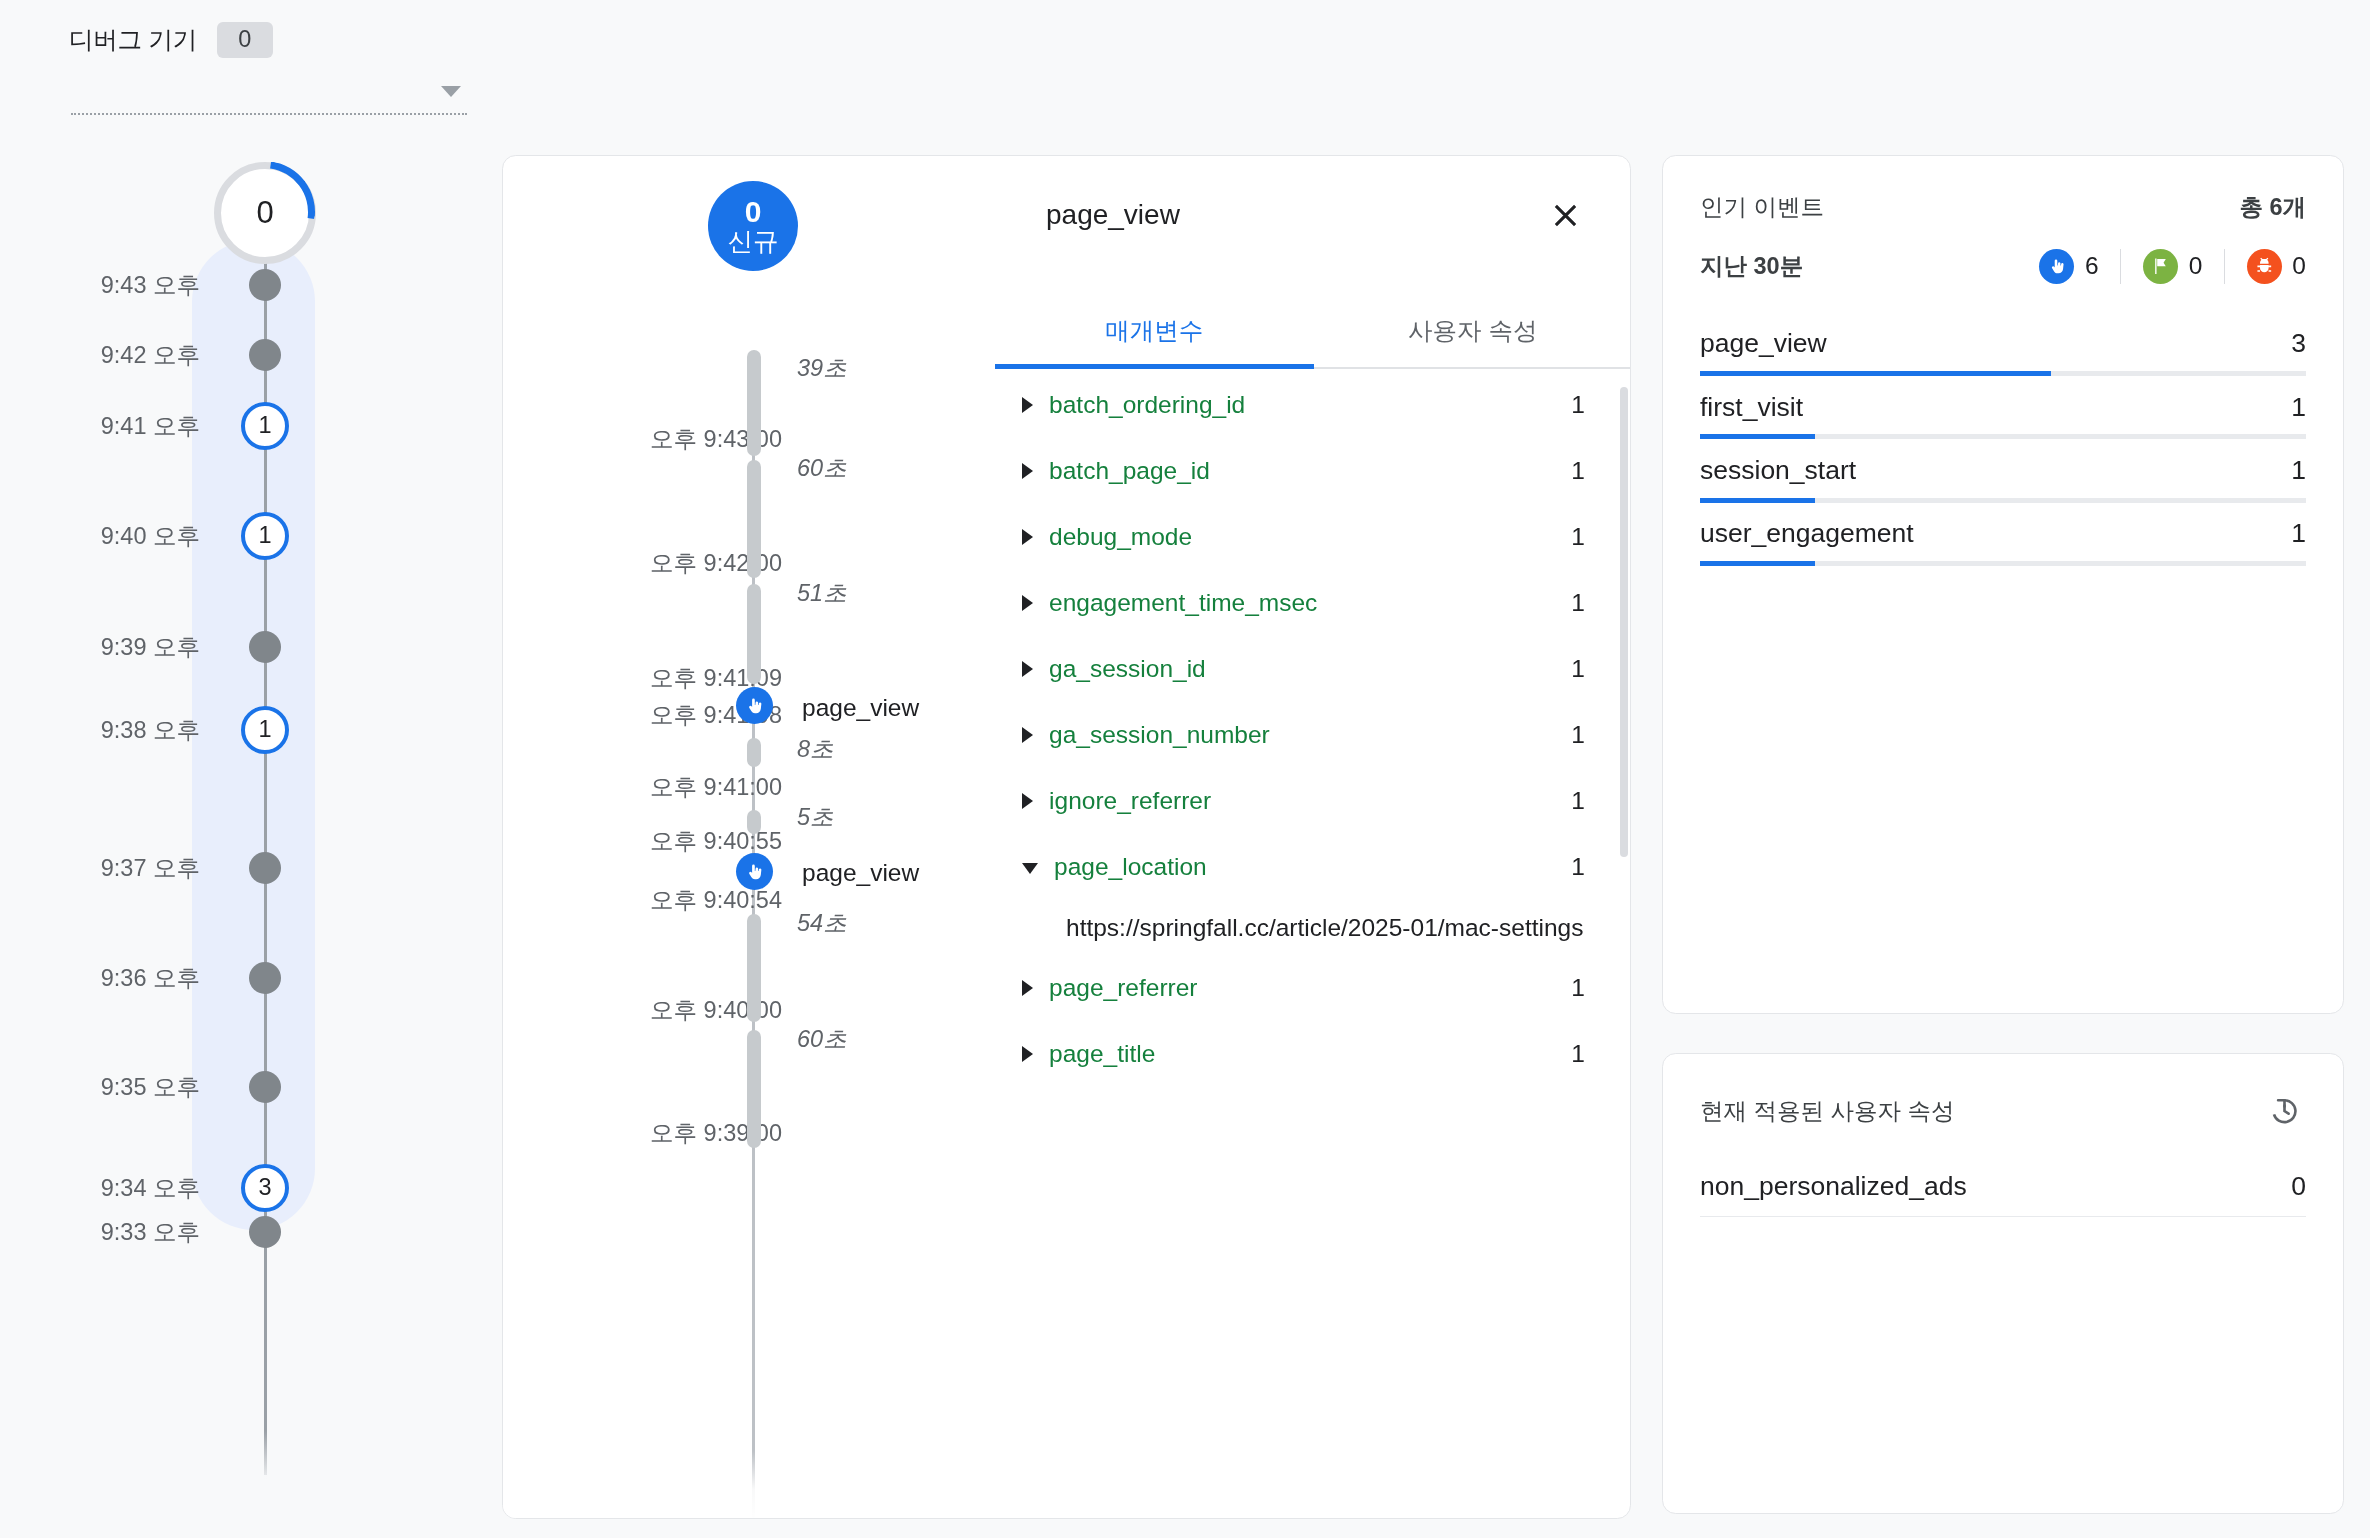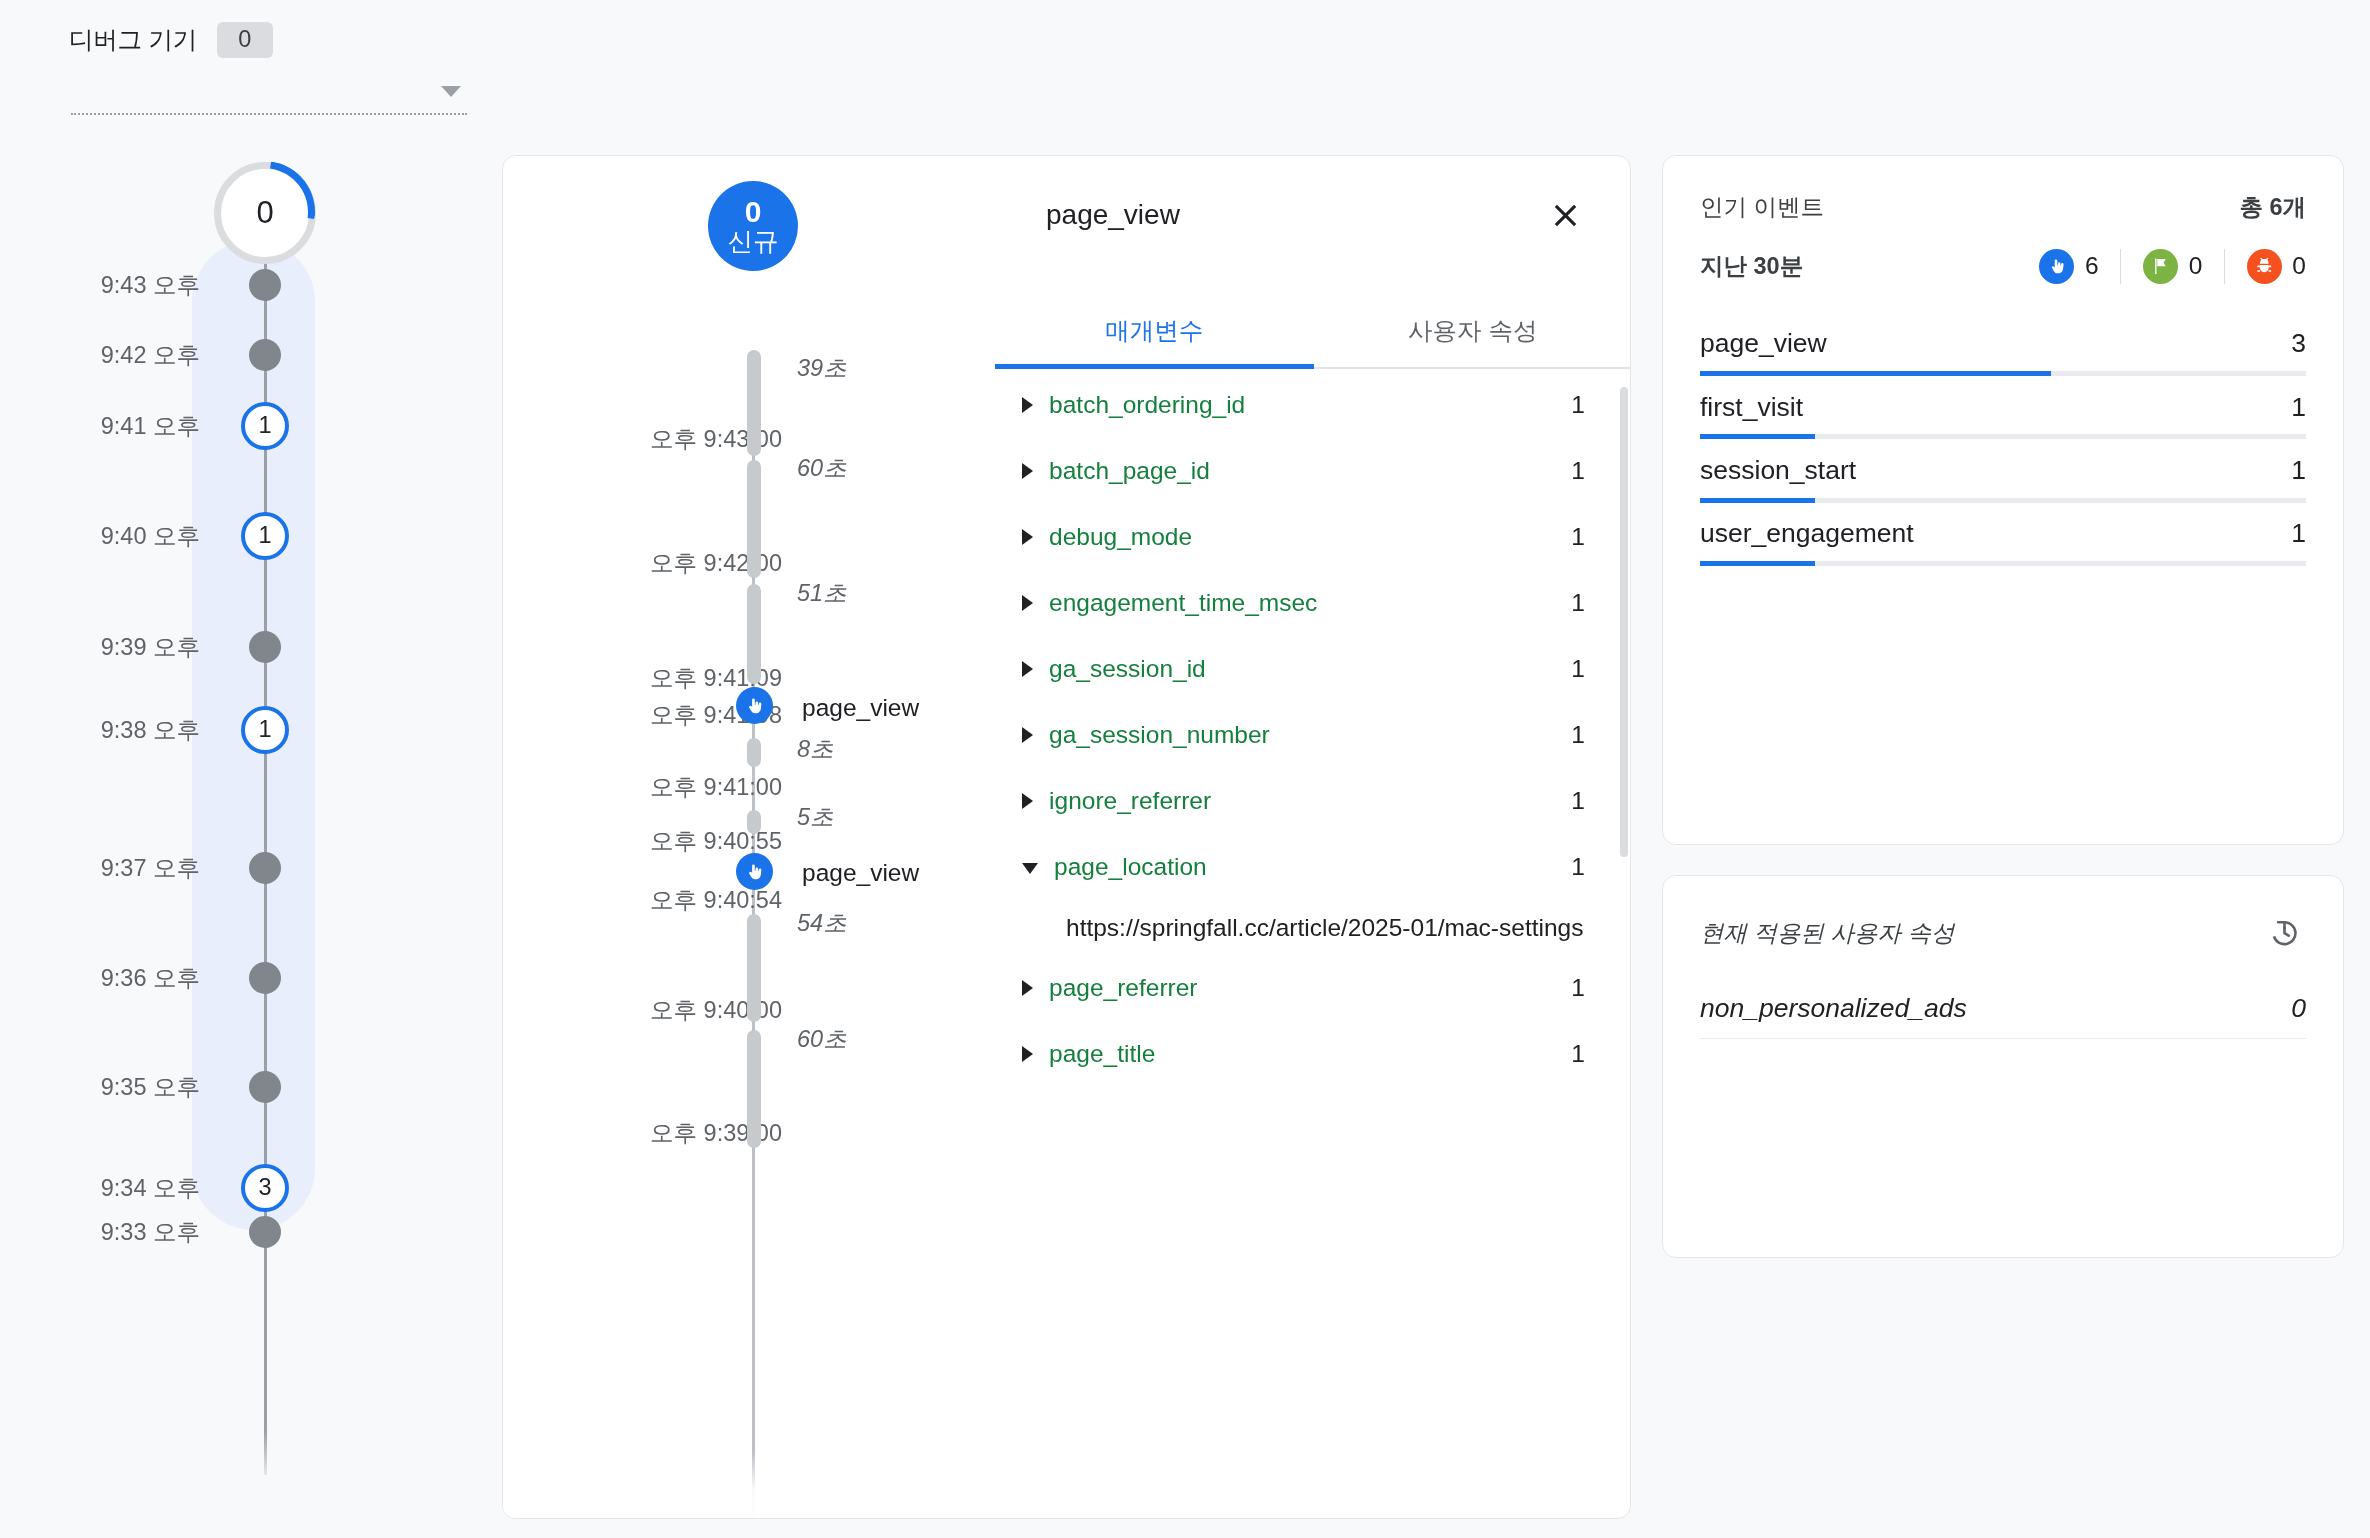--- a/index.html
+++ b/index.html
@@ -377,7 +377,7 @@
     border-radius: 13.7px;
     padding: 35px 37px 29px 37px;
   }
-  .r-card.top { height: 690px; }
+  .r-card.top { height: 859px; }
   .r-card.bottom { margin-top: 30px; height: 383px; font-style: italic; }
 
   .r-head {

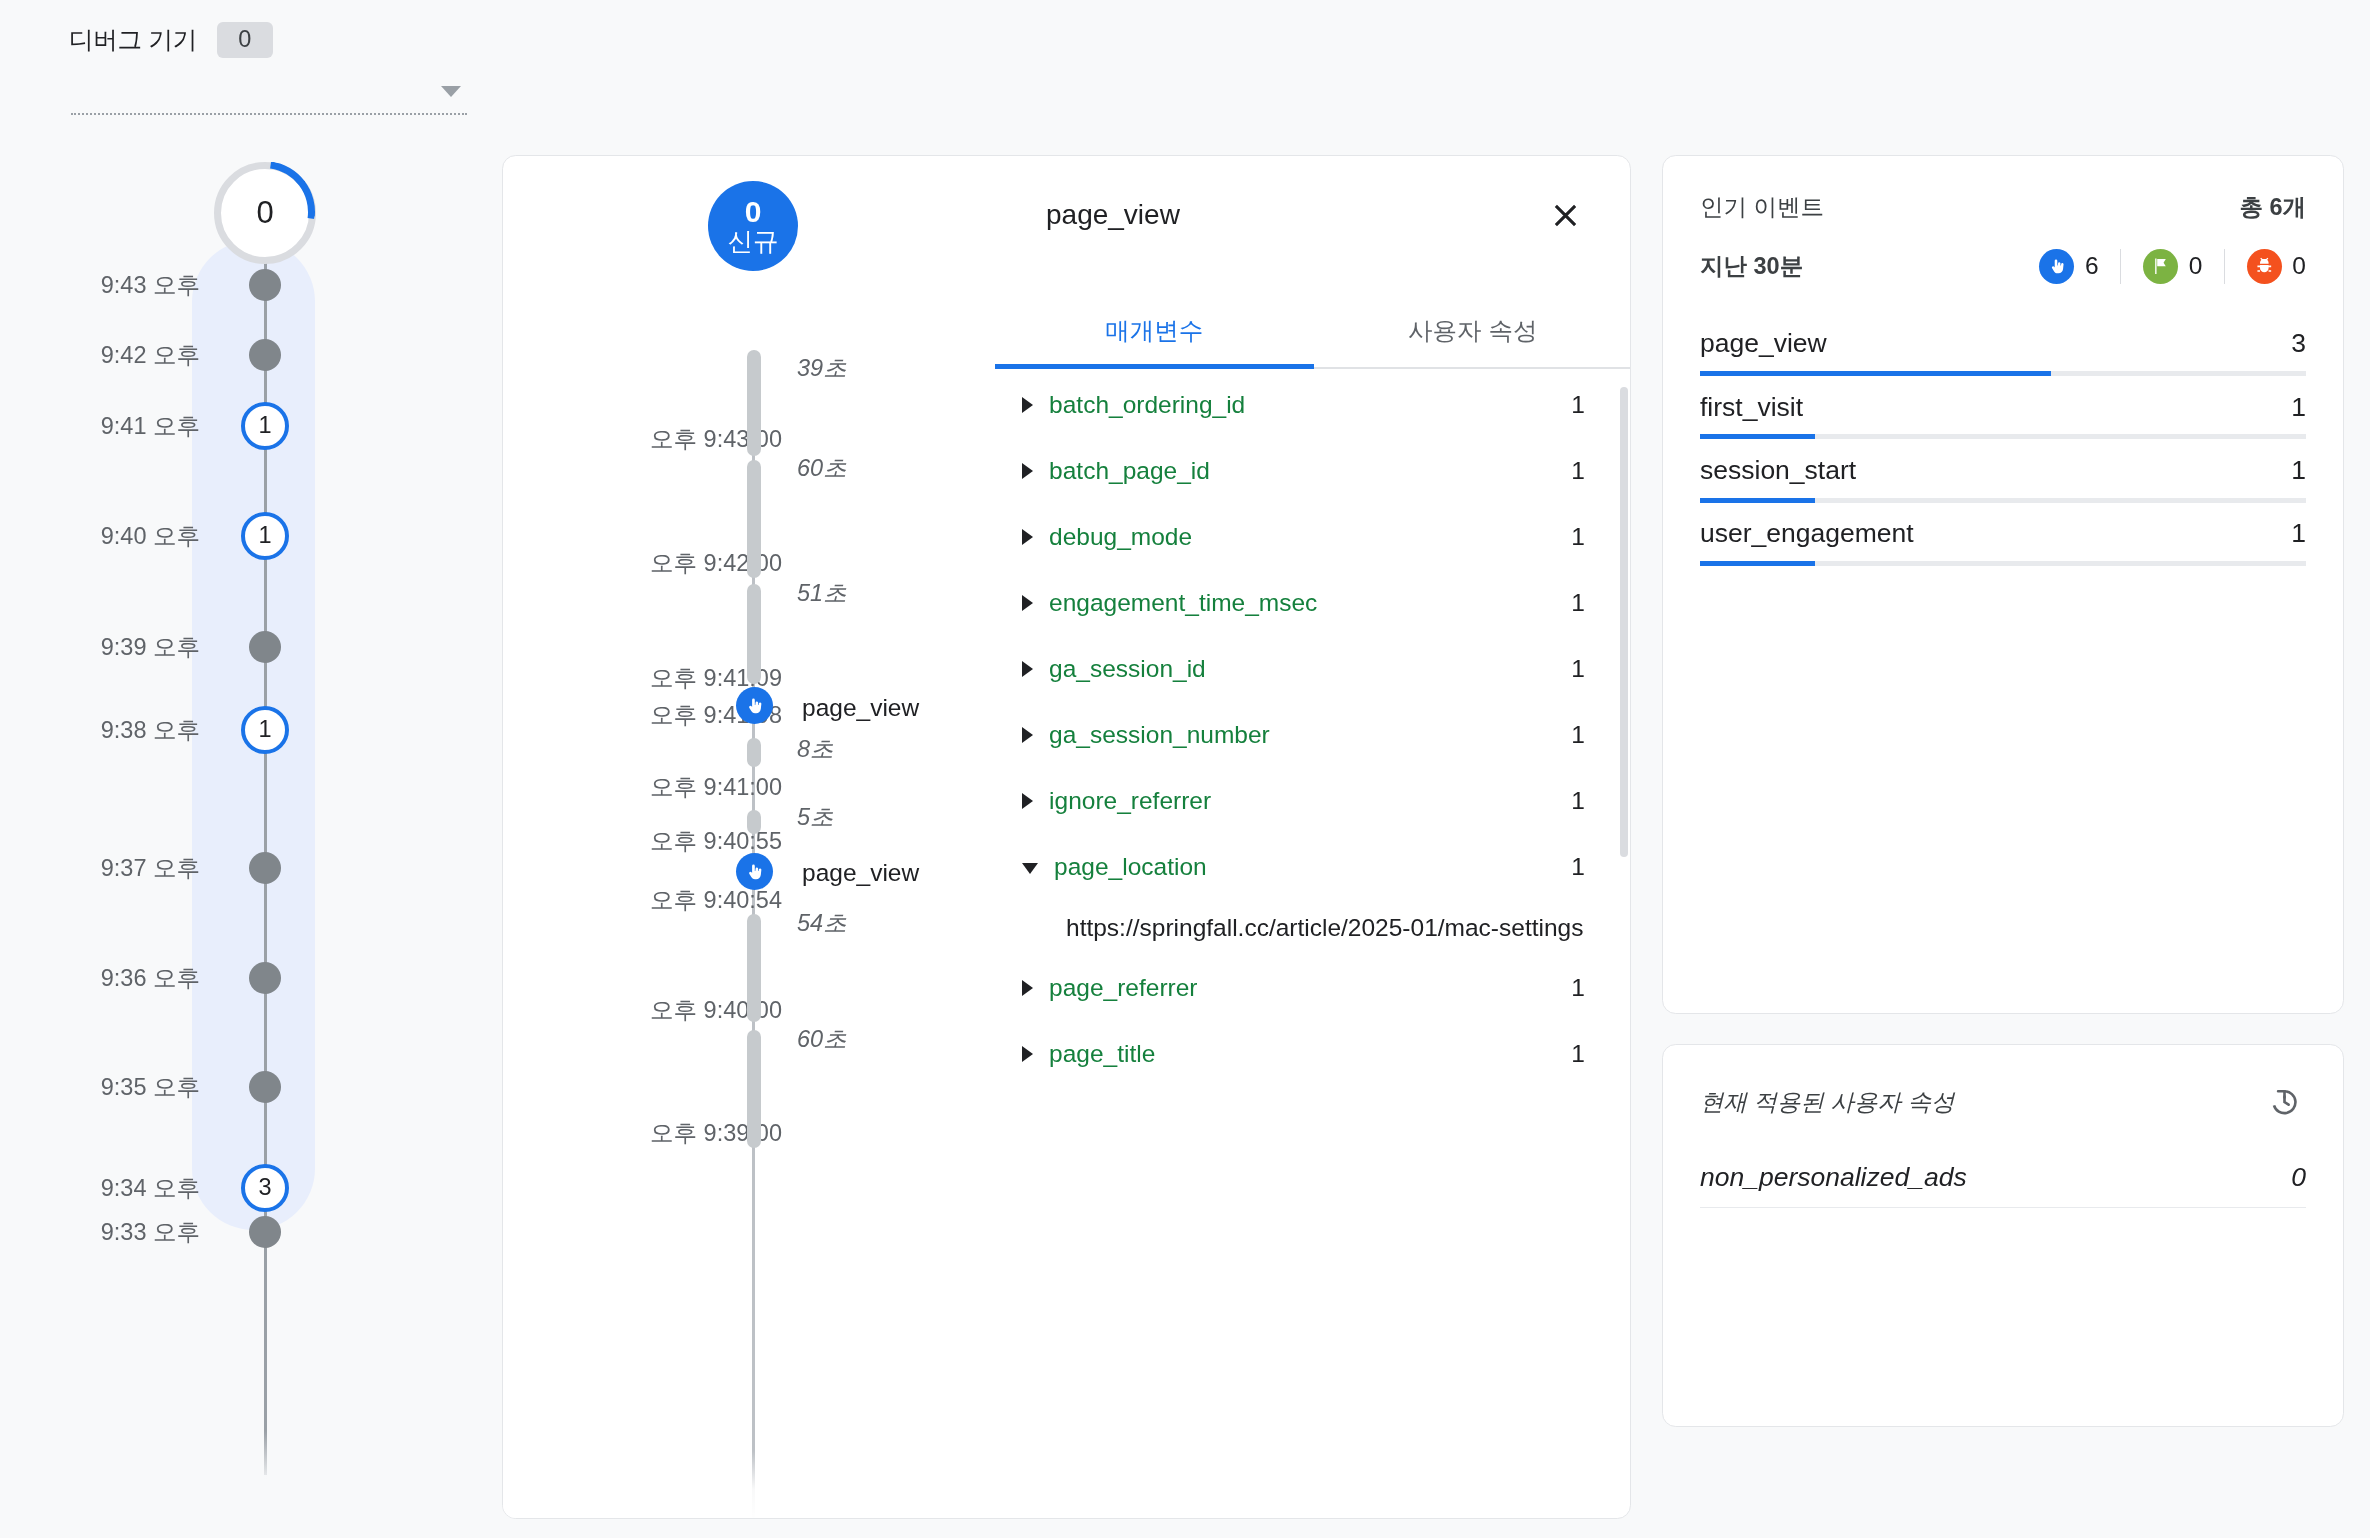--- a/index.html
+++ b/index.html
@@ -378,7 +378,7 @@
     padding: 35px 37px 29px 37px;
   }
   .r-card.top { height: 859px; }
-  .r-card.bottom { margin-top: 30px; height: 383px; font-style: italic; }
+  .r-card.bottom { margin-top: 39px; height: 461px; }
 
   .r-head {
     display: flex;

